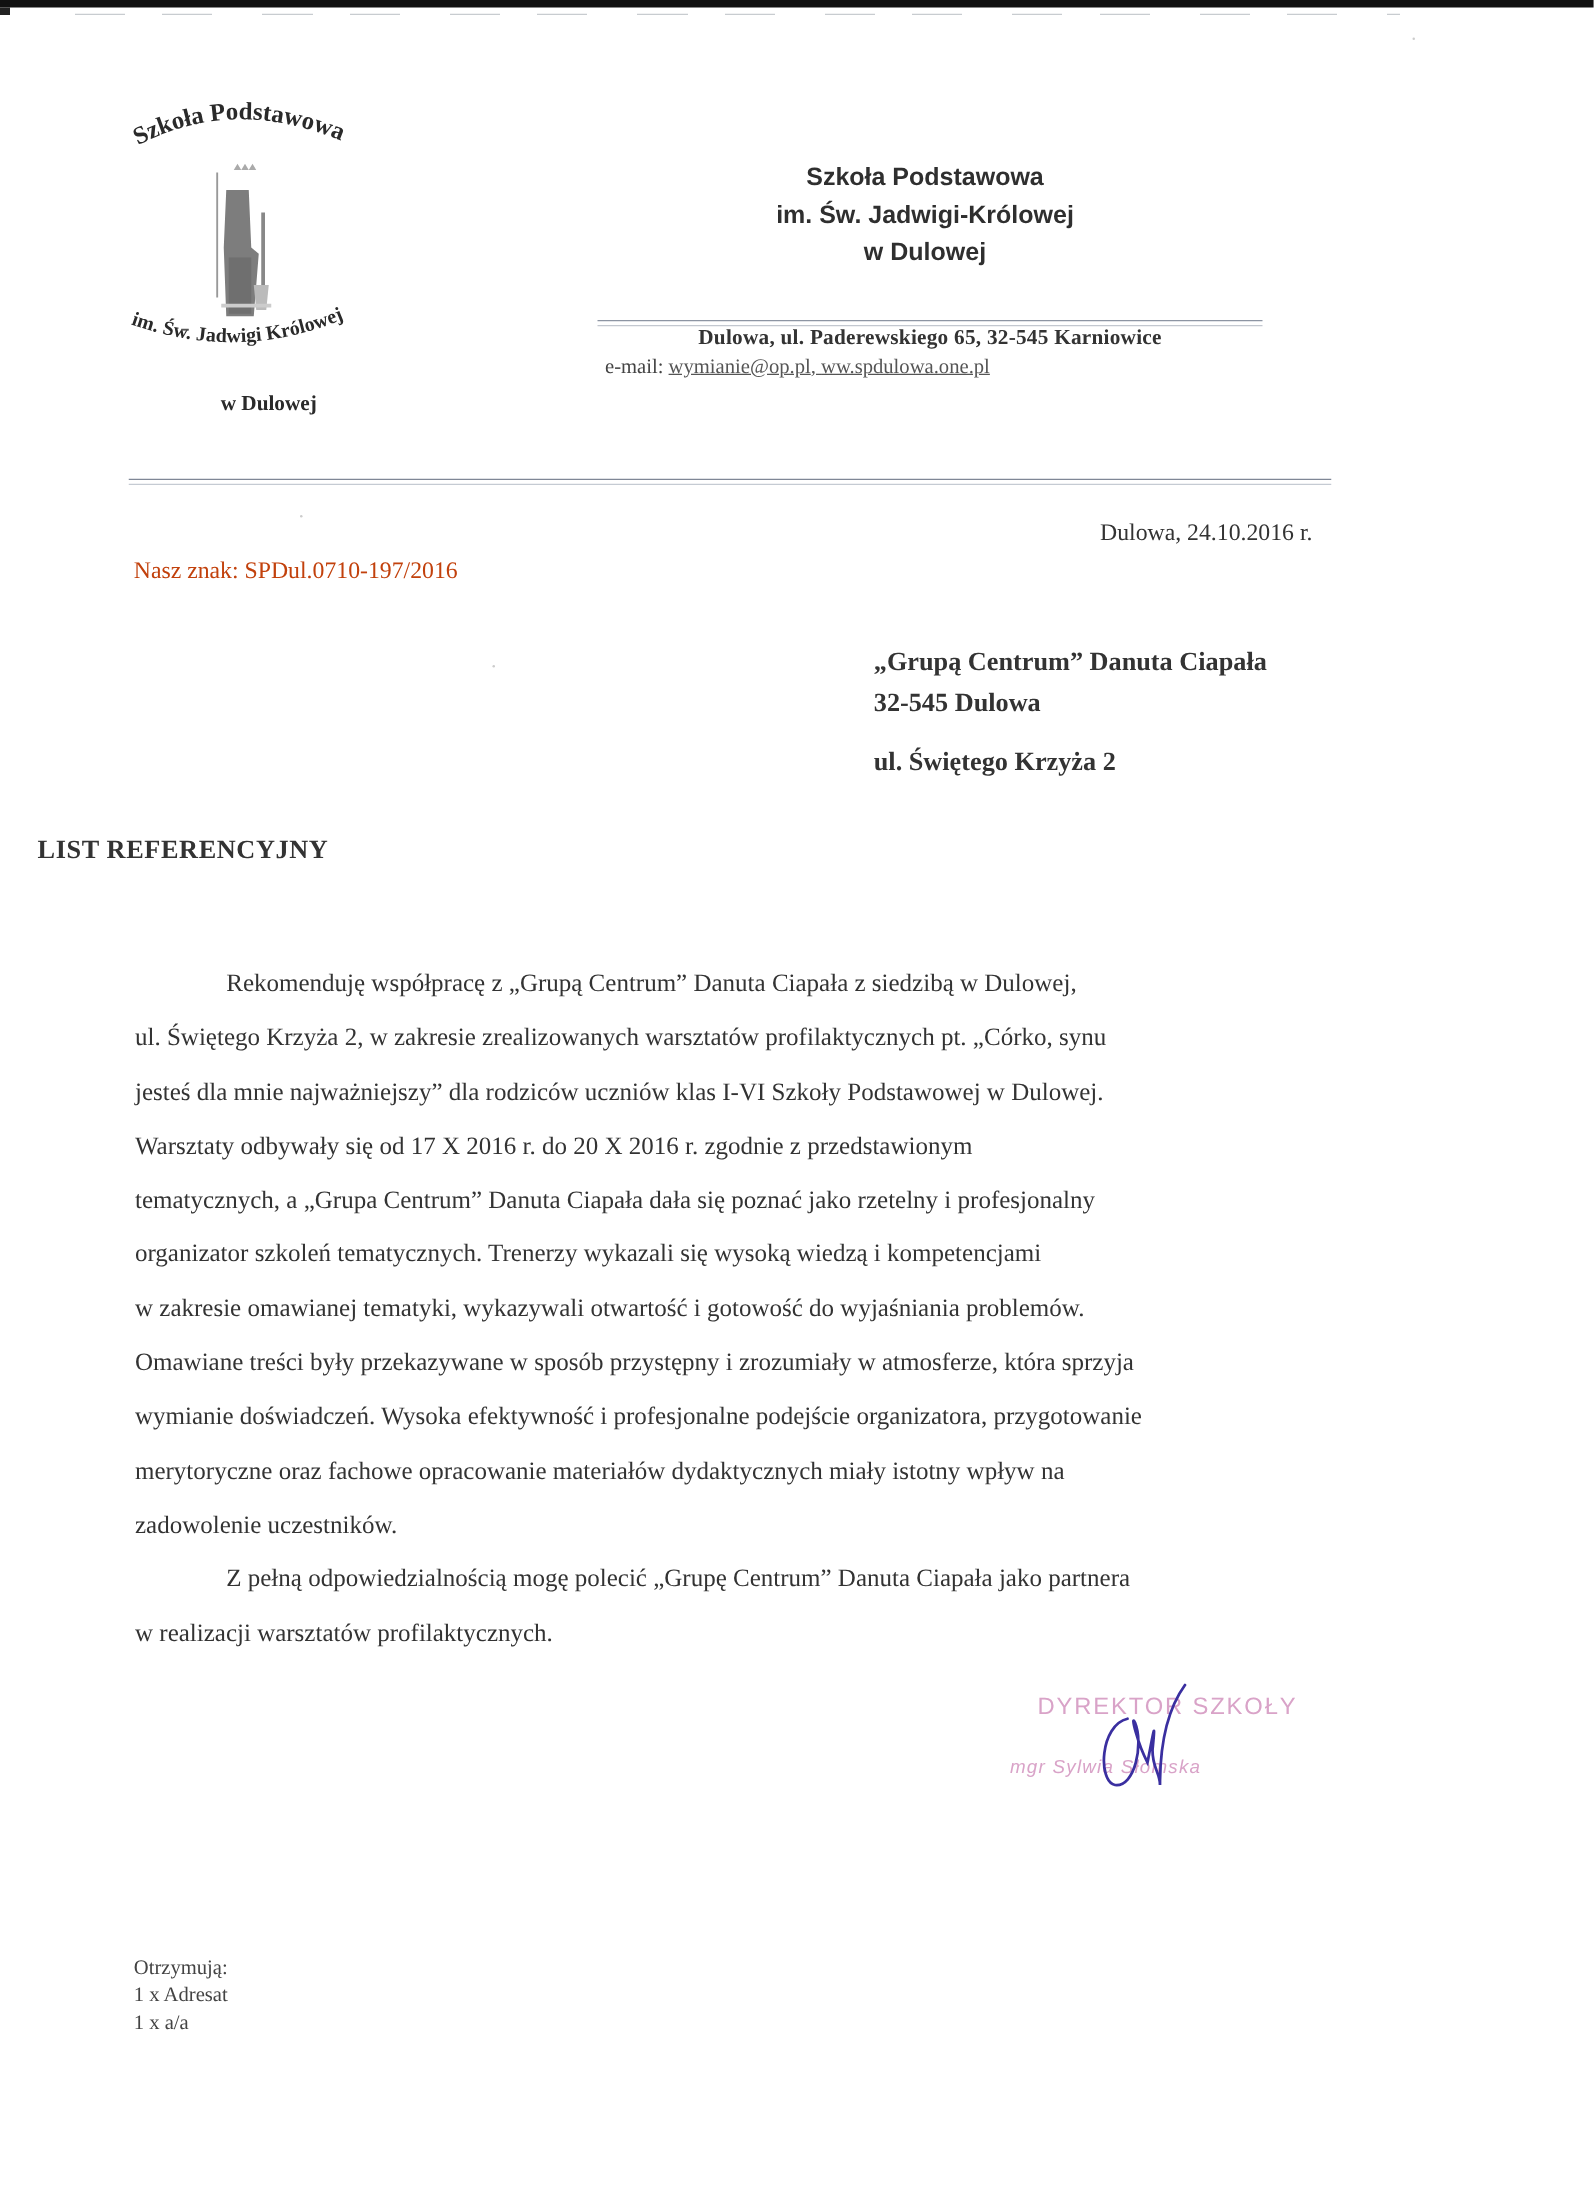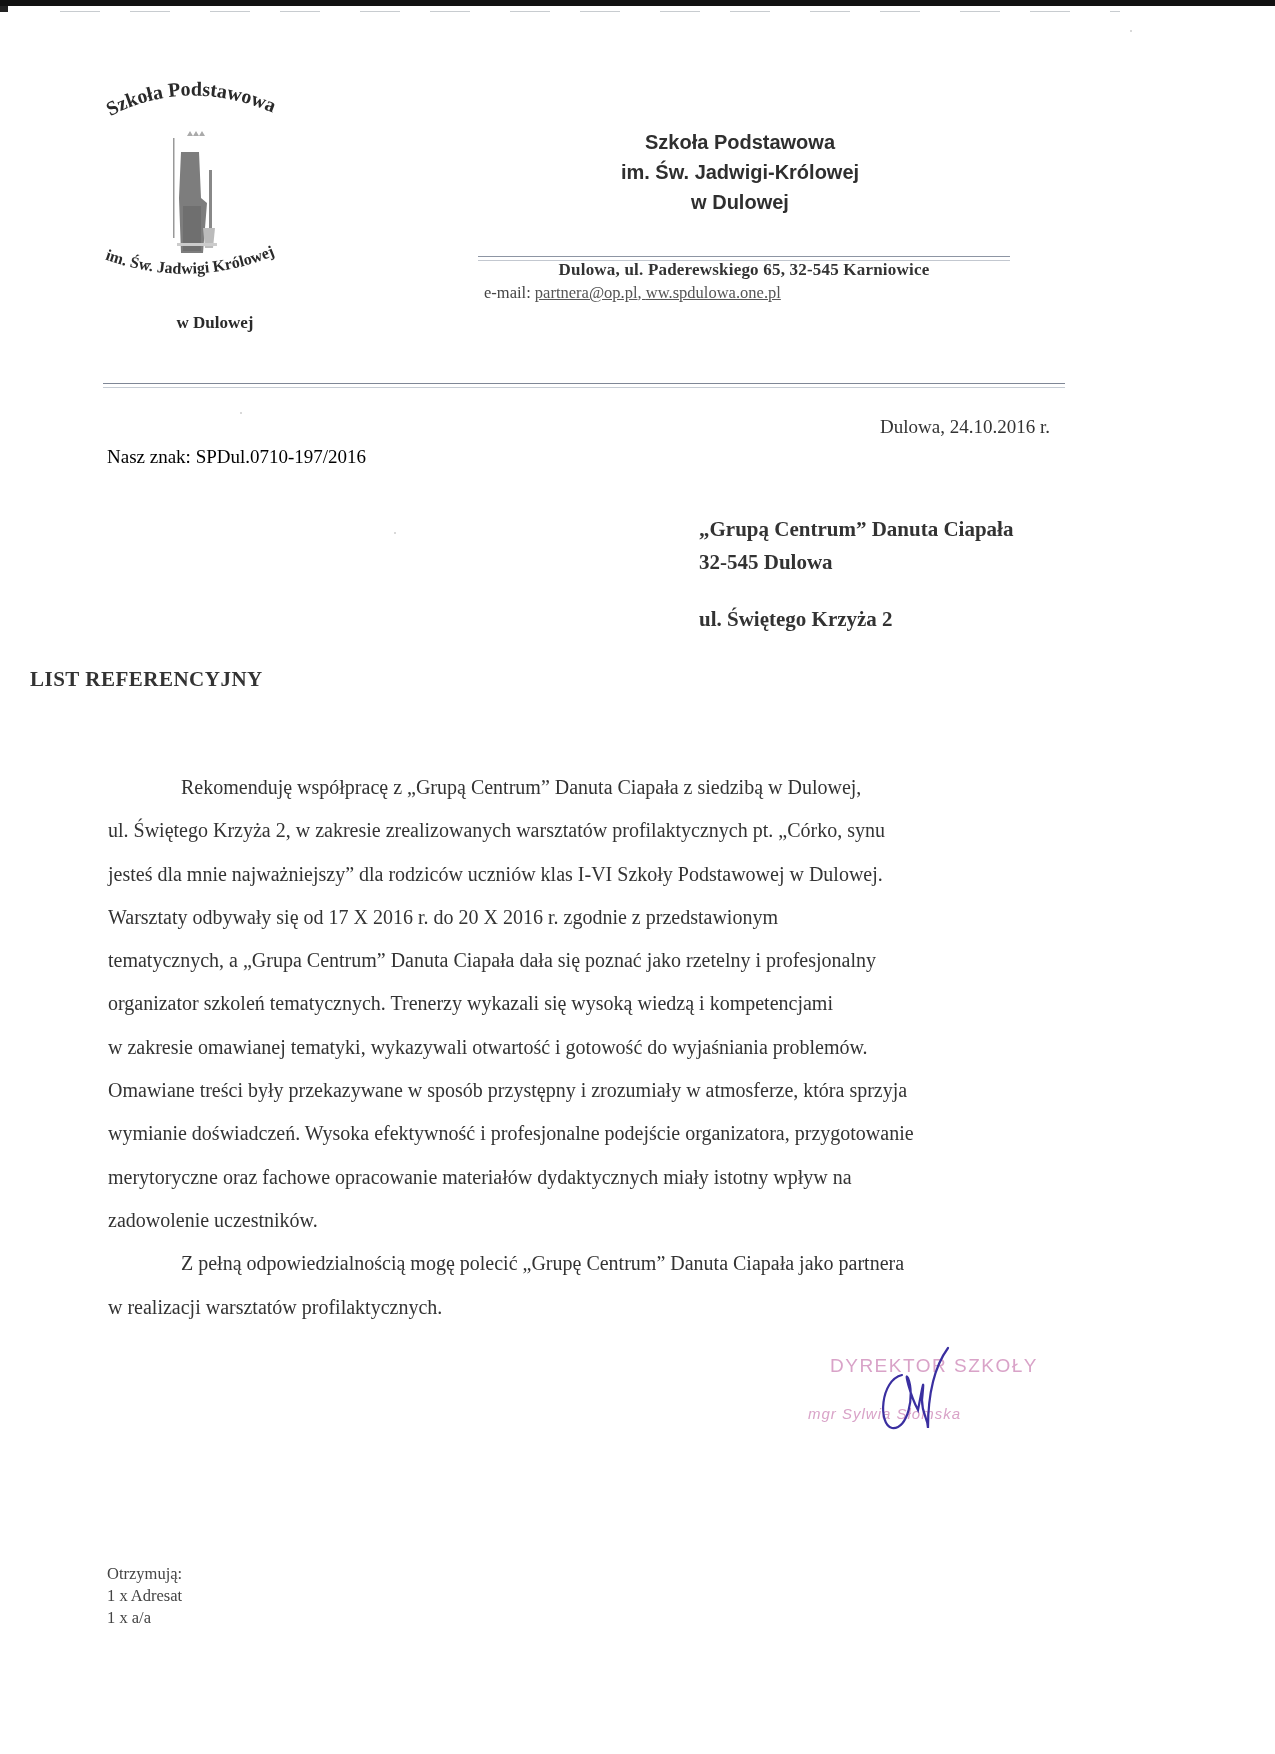--- a/index.html
+++ b/index.html
@@ -127,7 +127,7 @@
 <div class="hdr-line"></div>
 <div class="address-line">Dulowa, ul. Paderewskiego 65, 32-545 Karniowice</div>
 <div class="contact-line">
-  <span>e-mail: </span><span class="lnk">partnera@op.pl</span><span class="lnk">, </span><span class="lnk">ww.spdulowa.one.pl</span>
+  <span>e-mail: </span><span class="lnk">wymianie@op.pl</span><span class="lnk">, </span><span class="lnk">ww.spdulowa.one.pl</span>
 </div>
 
 <div class="rule-main"></div>

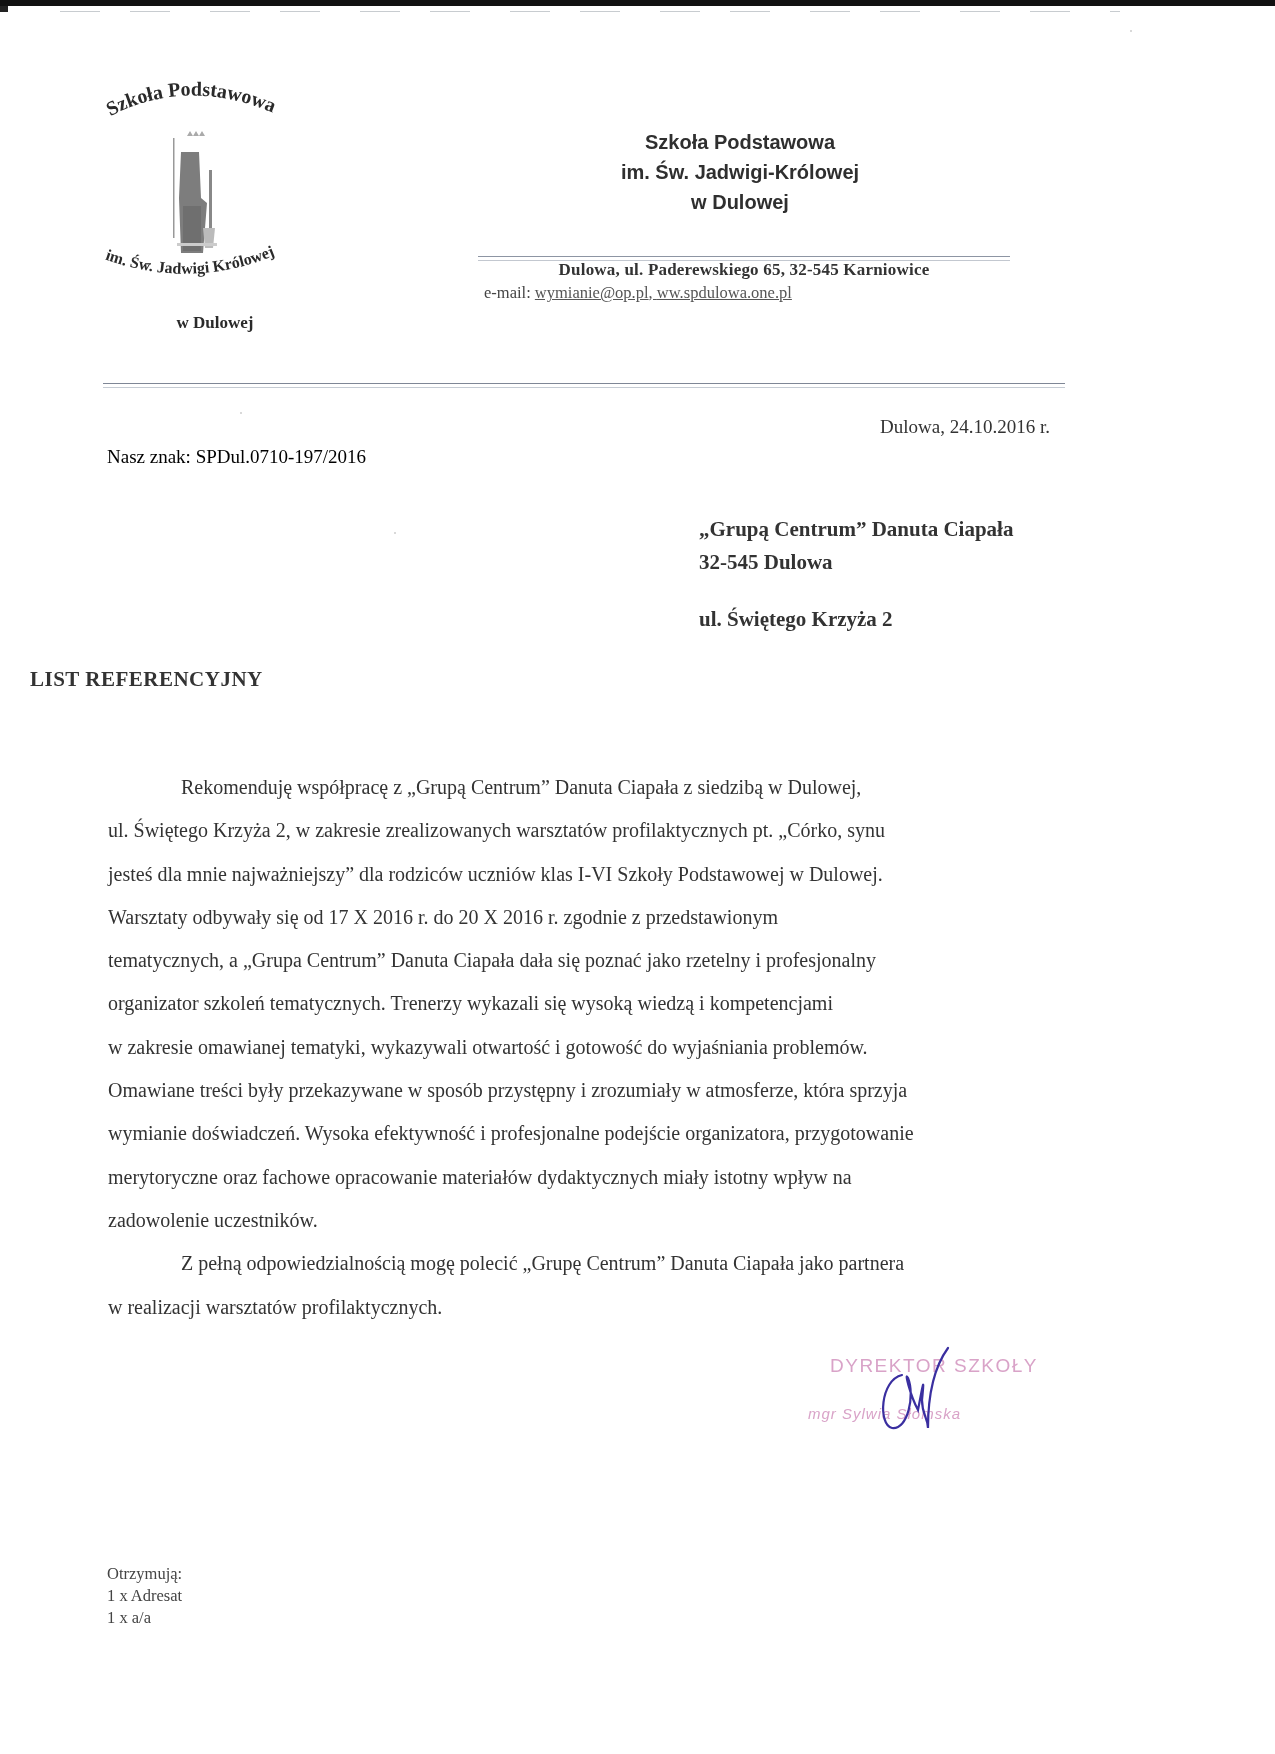--- a/index.html
+++ b/index.html
@@ -52,7 +52,7 @@
       position: absolute; left: 103px; top: 383px; width: 962px; height: 3px;
       border-top: 1px solid #7f8796; border-bottom: 1px solid #c5cbd3;
     }
-    .ref-number { position: absolute; left: 107px; top: 446px; font-size: 19px; color: #000000; }
+    .ref-number { position: absolute; left: 107px; top: 446px; font-size: 19px; color: #c2410c; }
     .date-place { position: absolute; left: 880px; top: 416px; font-size: 19px; color: #333; }
     .addressee {
       position: absolute; left: 699px; top: 517px; font-size: 21px; font-weight: bold; color: #333;

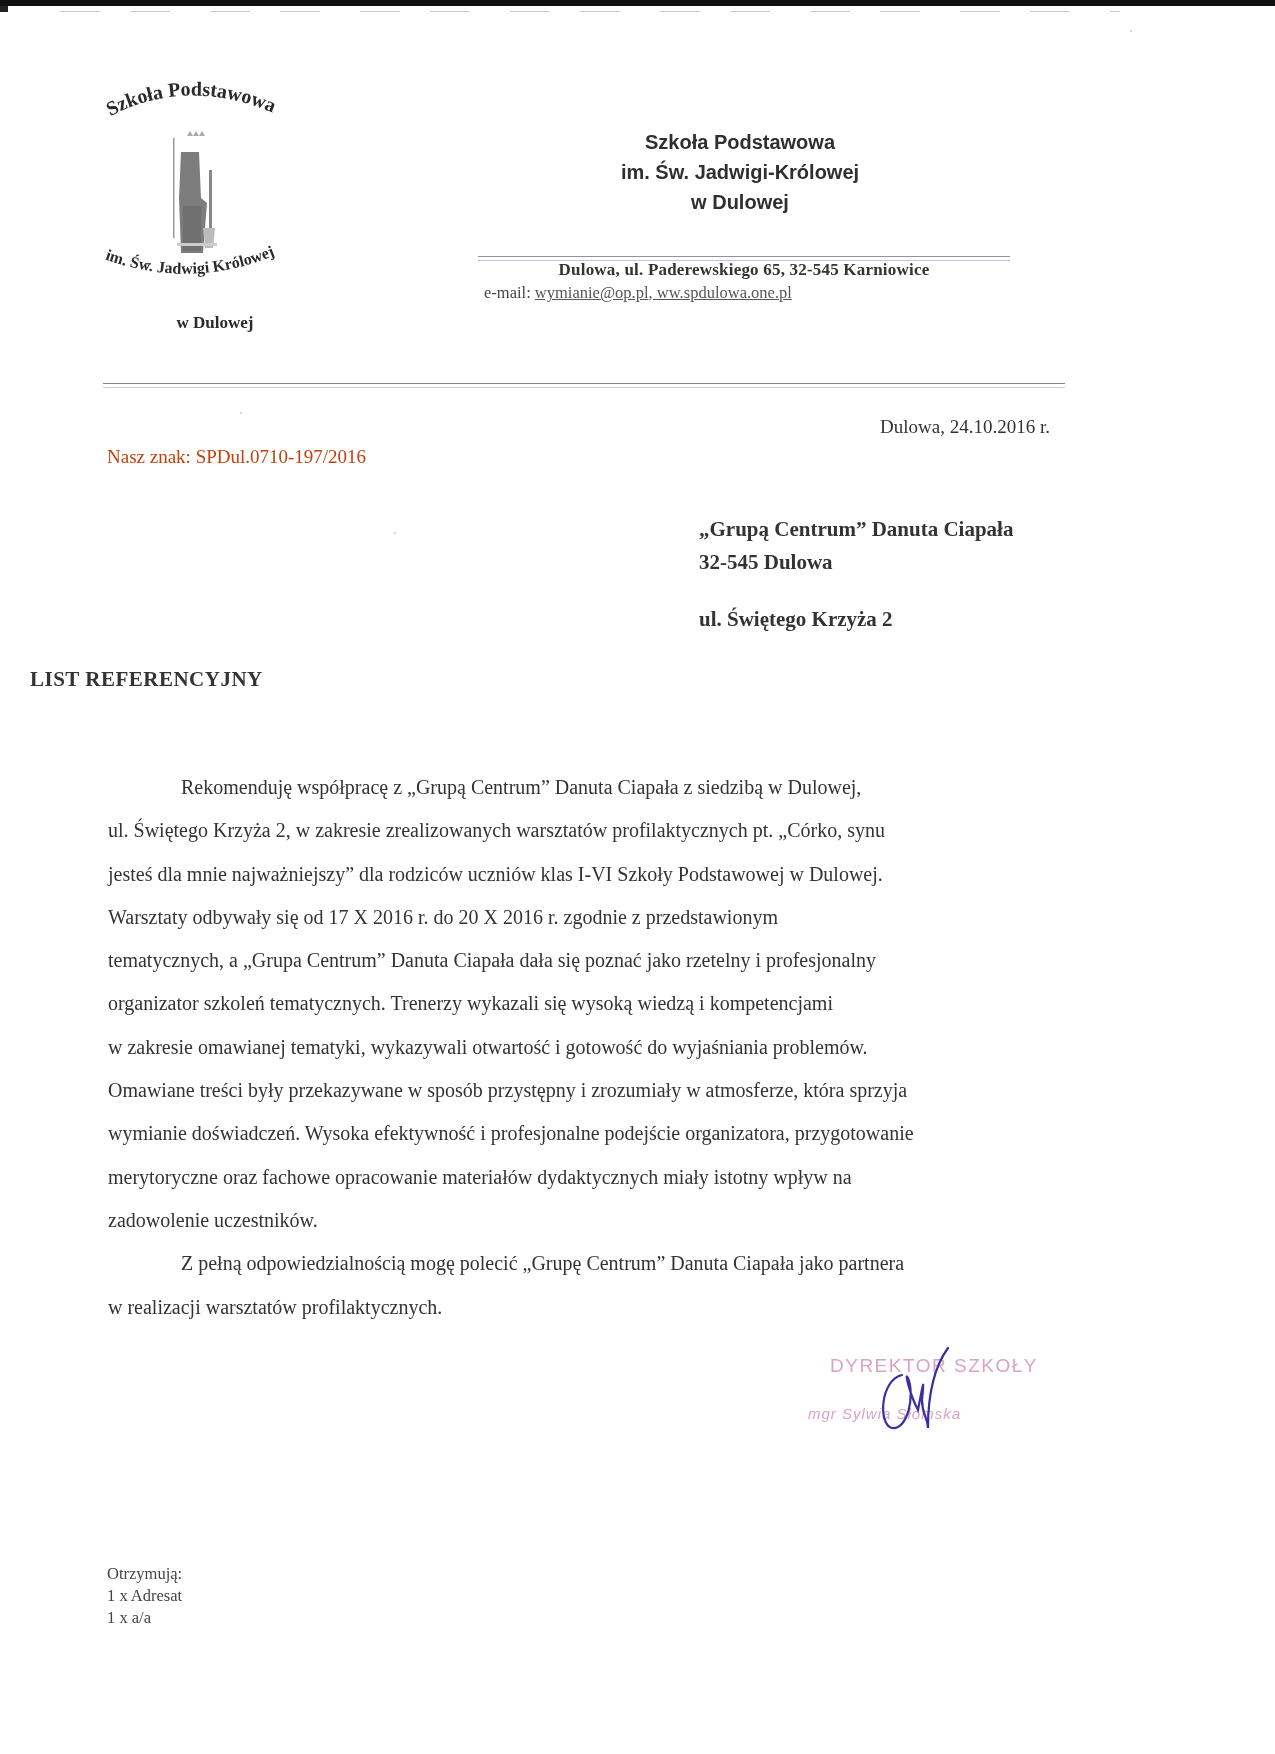--- a/index.html
+++ b/index.html
@@ -58,7 +58,7 @@
       position: absolute; left: 699px; top: 517px; font-size: 21px; font-weight: bold; color: #333;
     }
     .addressee div { height: 33px; }
-    .addressee div.street { margin-top: 24px; }
+    .addressee div.street { margin-top: 14px; }
     .letter-title {
       position: absolute; left: 0; width: 1275px; top: 667px; 
       font-size: 21px; font-weight: bold; letter-spacing: 0.5px; color: #333;

